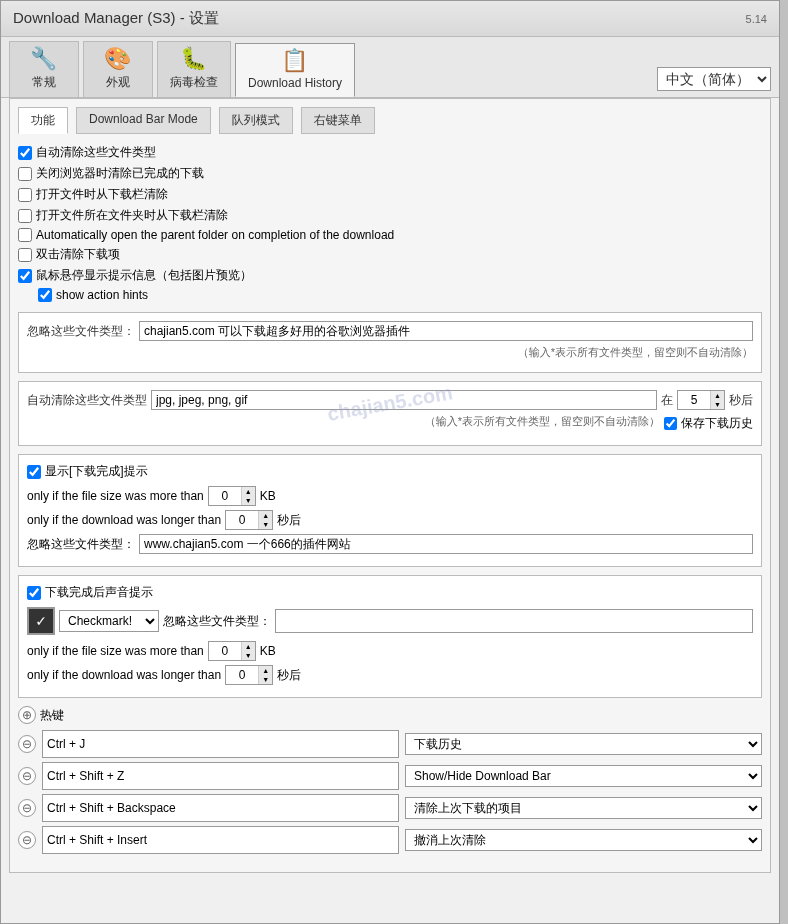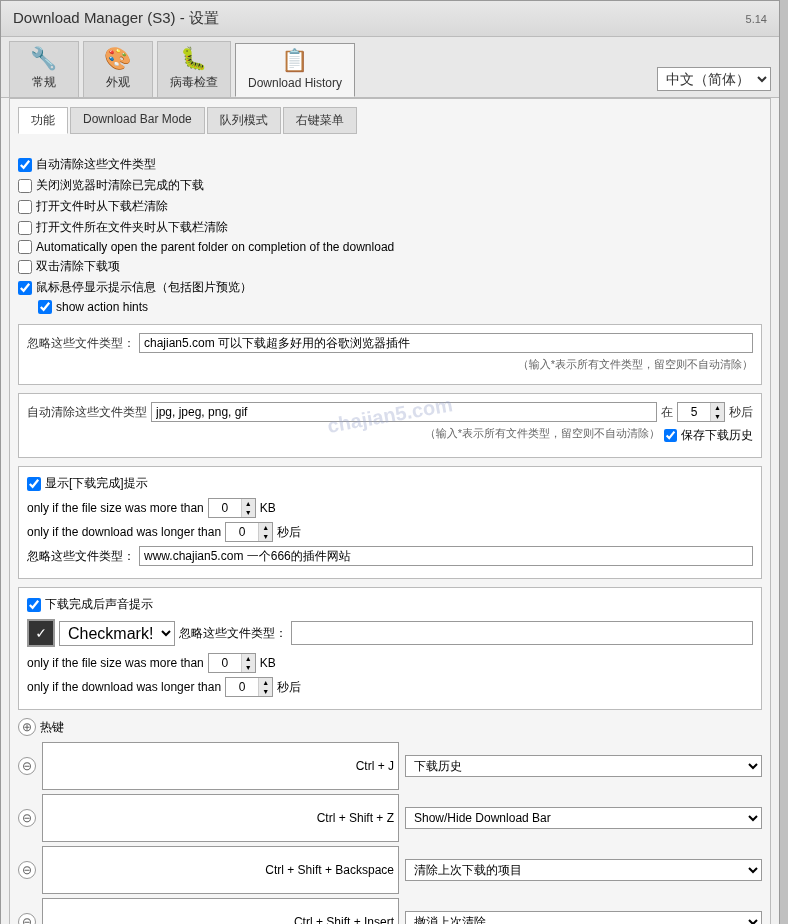--- a/index.html
+++ b/index.html
@@ -86,8 +86,8 @@
     }
     .sub-tabs {
       display: flex;
-      gap: 2px;
-      margin-bottom: 22px;
+      gap: 8px;
+      margin-bottom: 10px;
     }
     .sub-tab {
       padding: 4px 12px;

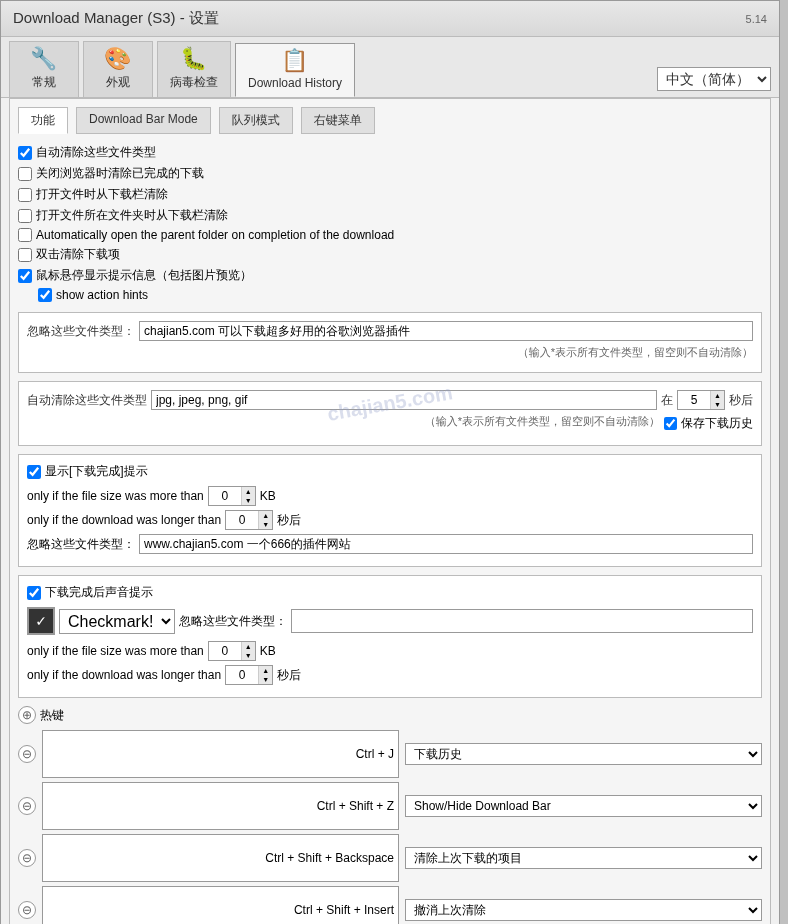--- a/index.html
+++ b/index.html
@@ -245,7 +245,7 @@
       min-width: 100px;
       border: 1px solid #999;
       padding: 2px 4px;
-      font-size: 16px;
+      font-size: 12px;
       background: white;
     }
     .large-text-input {

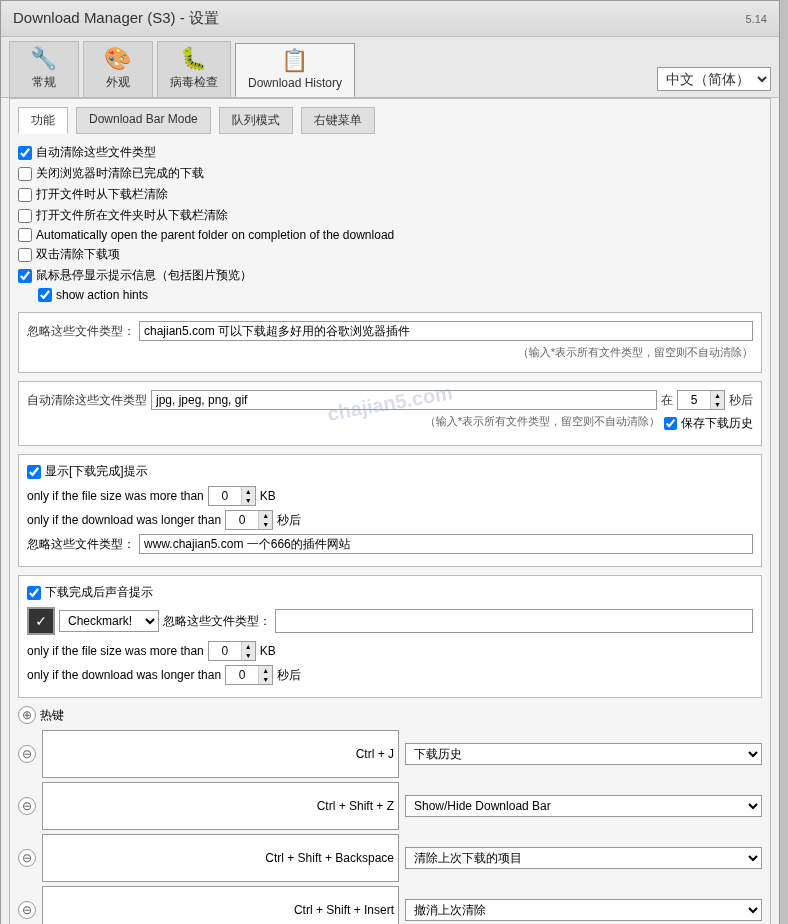--- a/index.html
+++ b/index.html
@@ -192,10 +192,9 @@
     .hotkey-input {
       flex: 1;
       border: 1px solid #999;
-      padding: 16px 4px;
-      font-size: 12px;
-      background: white;
-      text-align: right;
+      padding: 6px 4px;
+      font-size: 12px;
+      background: white;
     }
     .hotkey-select {
       flex: 1;

